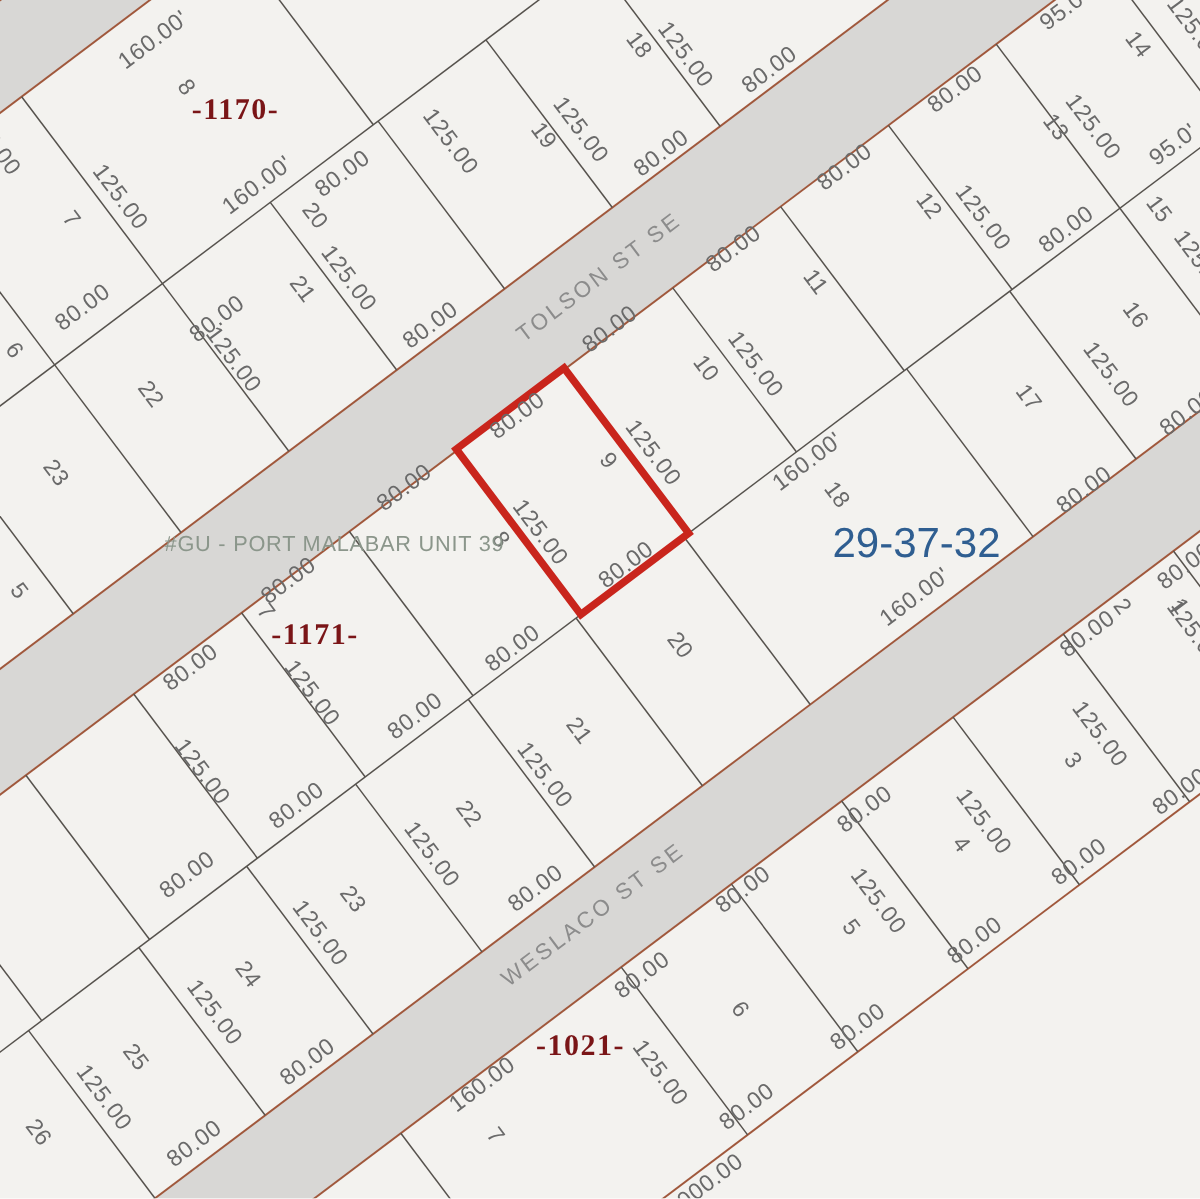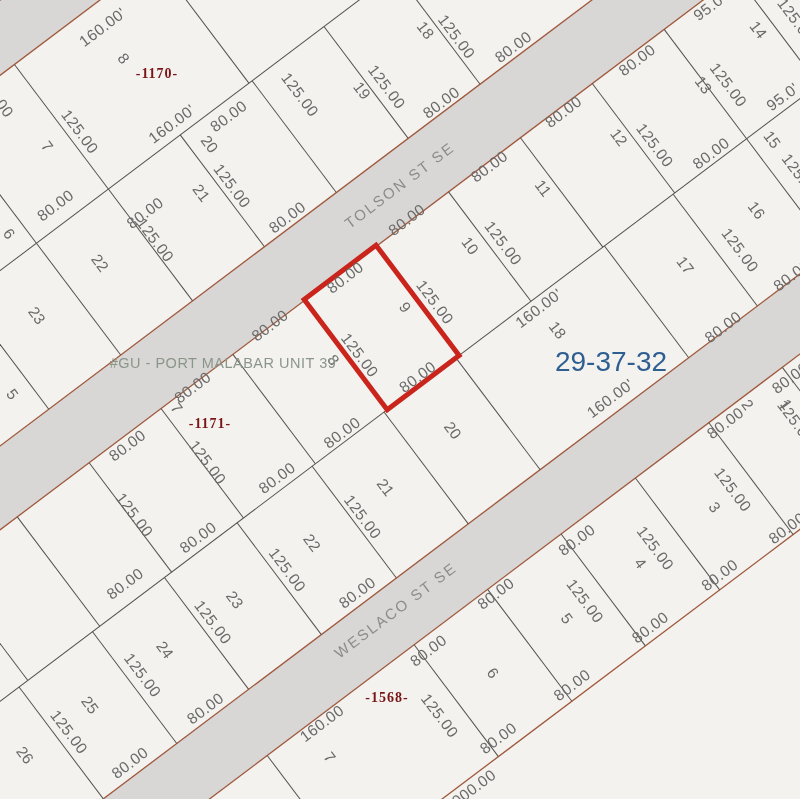--- a/index.html
+++ b/index.html
@@ -7,7 +7,7 @@
          font-family:"Liberation Sans",sans-serif;}
   #platsvg{position:absolute;left:0;top:0;}
   .overlay{position:absolute;transform:translate(-50%,-50%);white-space:nowrap;}
-  .block-label{font-family:"Liberation Serif",serif;font-weight:bold;font-size:14px;
+  .block-label{font-family:"Liberation Serif",serif;font-weight:bold;font-size:20px;
                color:#7a1517;letter-spacing:1px;}
   .unit-label{font-size:14.5px;color:#8b968b;letter-spacing:.5px;}
   .section-label{font-size:28px;color:#2f5e91;}

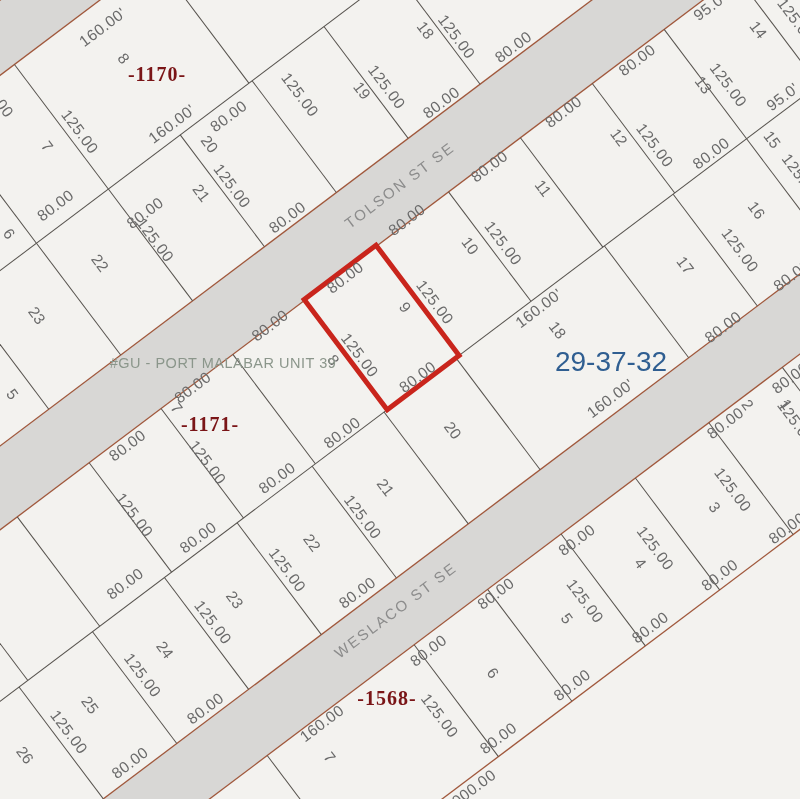--- a/index.html
+++ b/index.html
@@ -210,7 +210,7 @@
 
   <div class="overlay block-label" id="ov-1170" style="left: 157px; top: 74px;">-1170-</div>
   <div class="overlay block-label" id="ov-1171" style="left: 210px; top: 424px; text-align: right;">-1171-</div>
-  <div class="overlay block-label" id="ov-1172" style="left: 387px; top: 698px;">-1568-</div>
+  <div class="overlay block-label" id="ov-1172" style="left: 387px; top: 698px;">-1021-</div>
   <div class="overlay unit-label" id="ov-unit" style="left: 223px; top: 363px;">#GU - PORT MALABAR UNIT 39</div>
   <div class="overlay section-label" id="ov-section" style="left: 611px; top: 362px;">29-37-32</div>
 </div>

